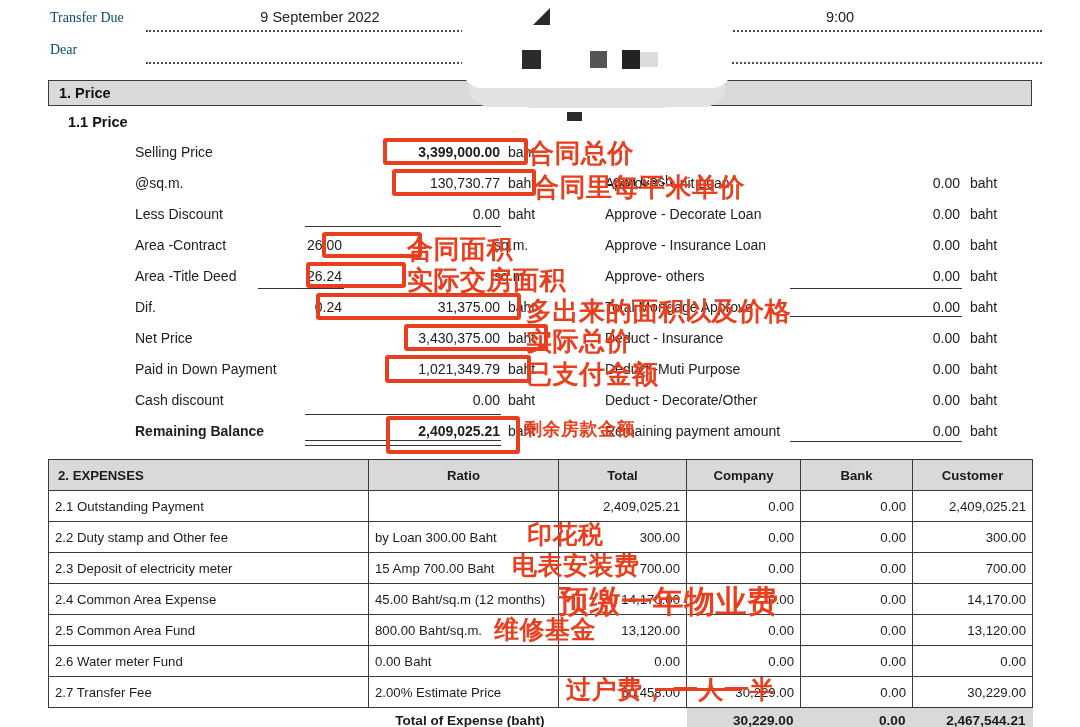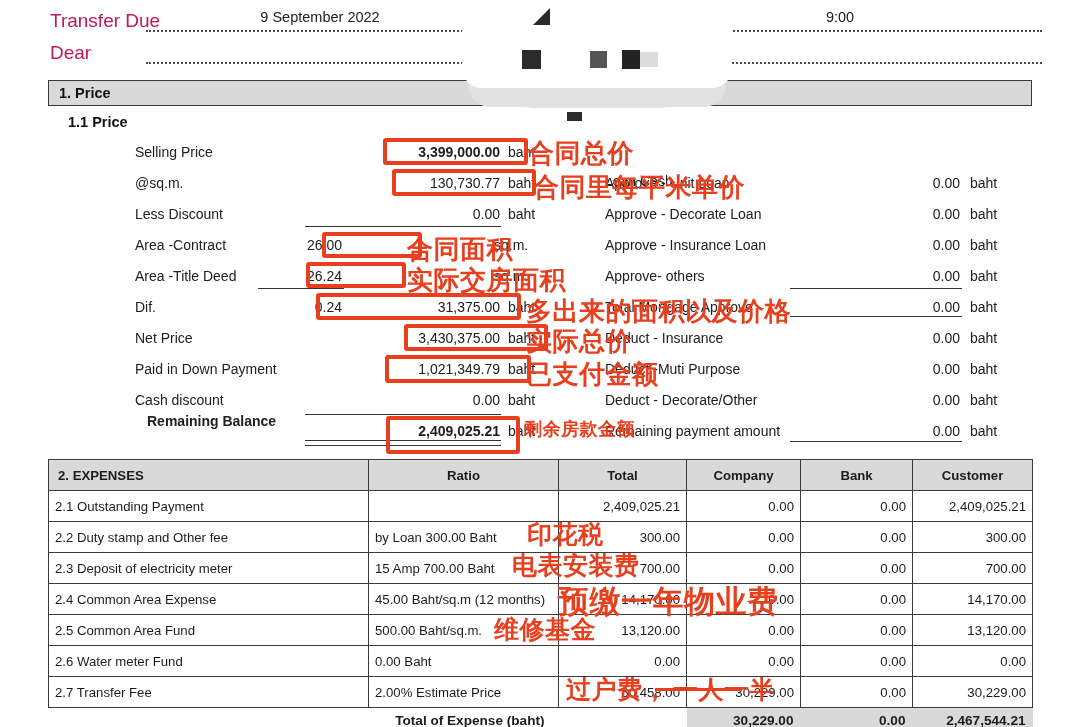--- a/index.html
+++ b/index.html
@@ -11,7 +11,7 @@
     -webkit-font-smoothing:antialiased;
   }
   .page{position:absolute;inset:0;}
-  .hdr-label{position:absolute;font-size:19px;color:#be185d;white-space:nowrap;}
+  .hdr-label{position:absolute;font-size:14px;color:#0c4a6e;white-space:nowrap;font-family:Liberation Serif, serif;}
   .hdr-value{position:absolute;font-size:14.5px;color:#202020;white-space:nowrap;text-align:center;}
   .dotline{position:absolute;border-bottom:2px dotted #4a4a4a;height:0;}
 

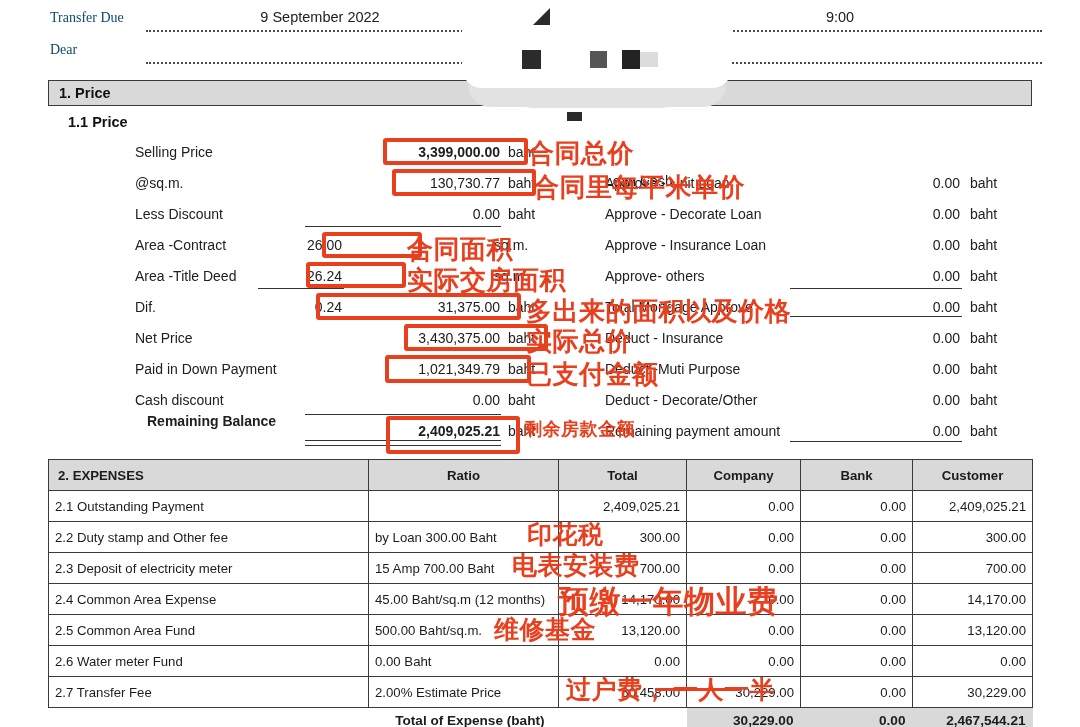--- a/index.html
+++ b/index.html
@@ -132,7 +132,7 @@
     <div class="punit" style="left:508px;top:392px;">baht</div>
     <div class="uline" style="left:305px;top:414px;width:196px;"></div>
 
-    <div class="plabel bold" style="left:135px;top:413px;margin-left:12px;">Remaining Balance</div>
+    <div class="plabel bold" style="left:135px;top:423px;">Remaining Balance</div>
     <div class="pval bold" style="left:330px;top:423px;width:170px;">2,409,025.21</div>
     <div class="punit" style="left:508px;top:423px;">baht</div>
     <div class="dblline" style="left:305px;top:440px;width:196px;"></div>

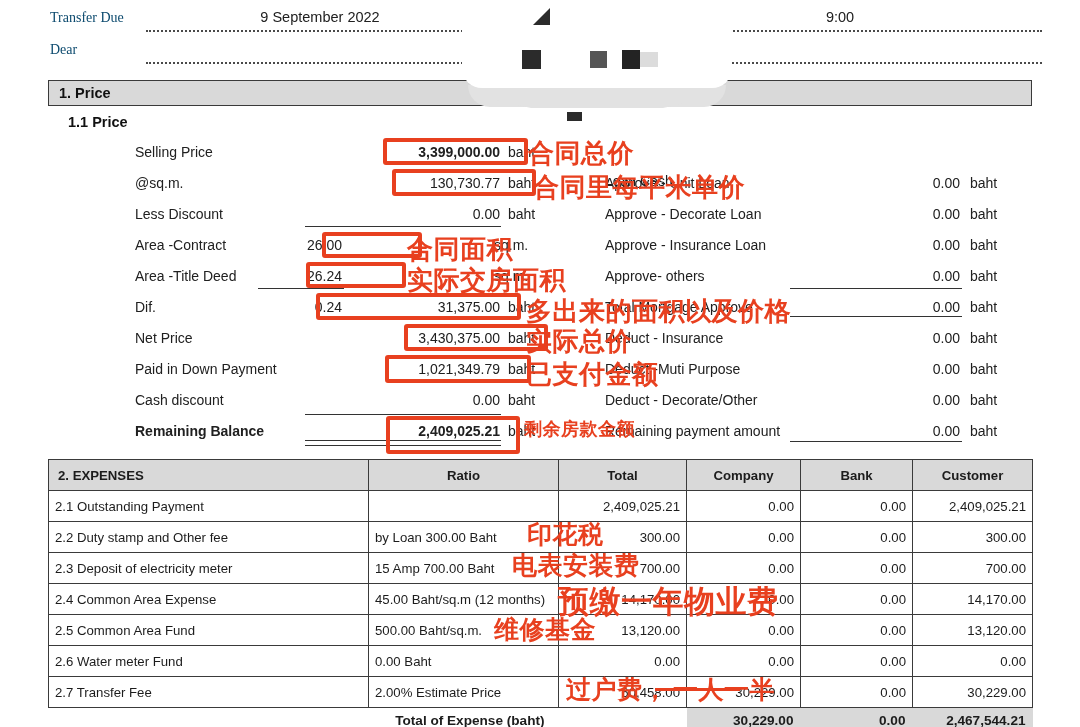--- a/index.html
+++ b/index.html
@@ -235,7 +235,7 @@
       </tr>
       <tr>
         <td class="td-name">2.5 Common Area Fund</td>
-        <td class="td-ratio">500.00 Baht/sq.m.</td>
+        <td class="td-ratio">800.00 Baht/sq.m.</td>
         <td class="td-num">13,120.00</td>
         <td class="td-num">0.00</td>
         <td class="td-num">0.00</td>

